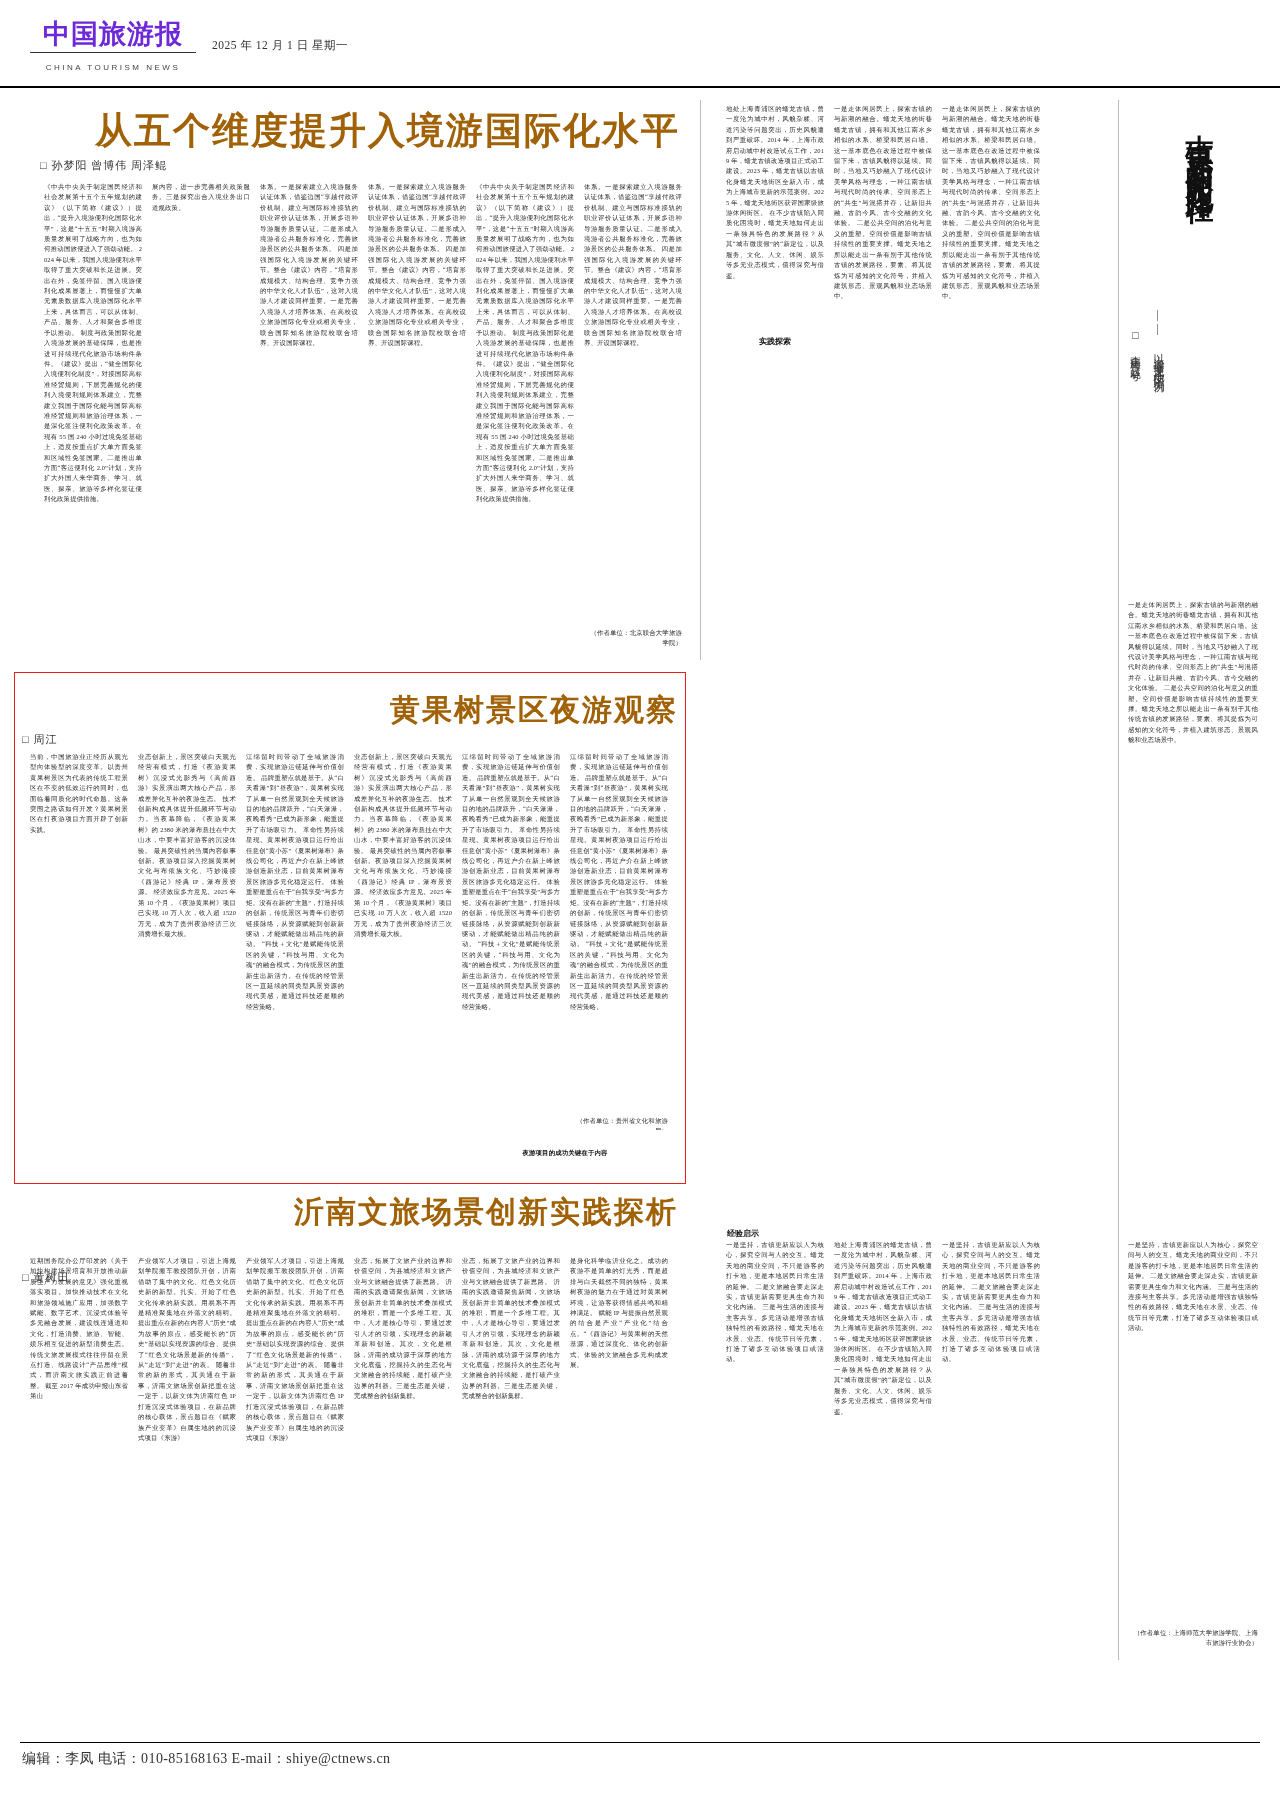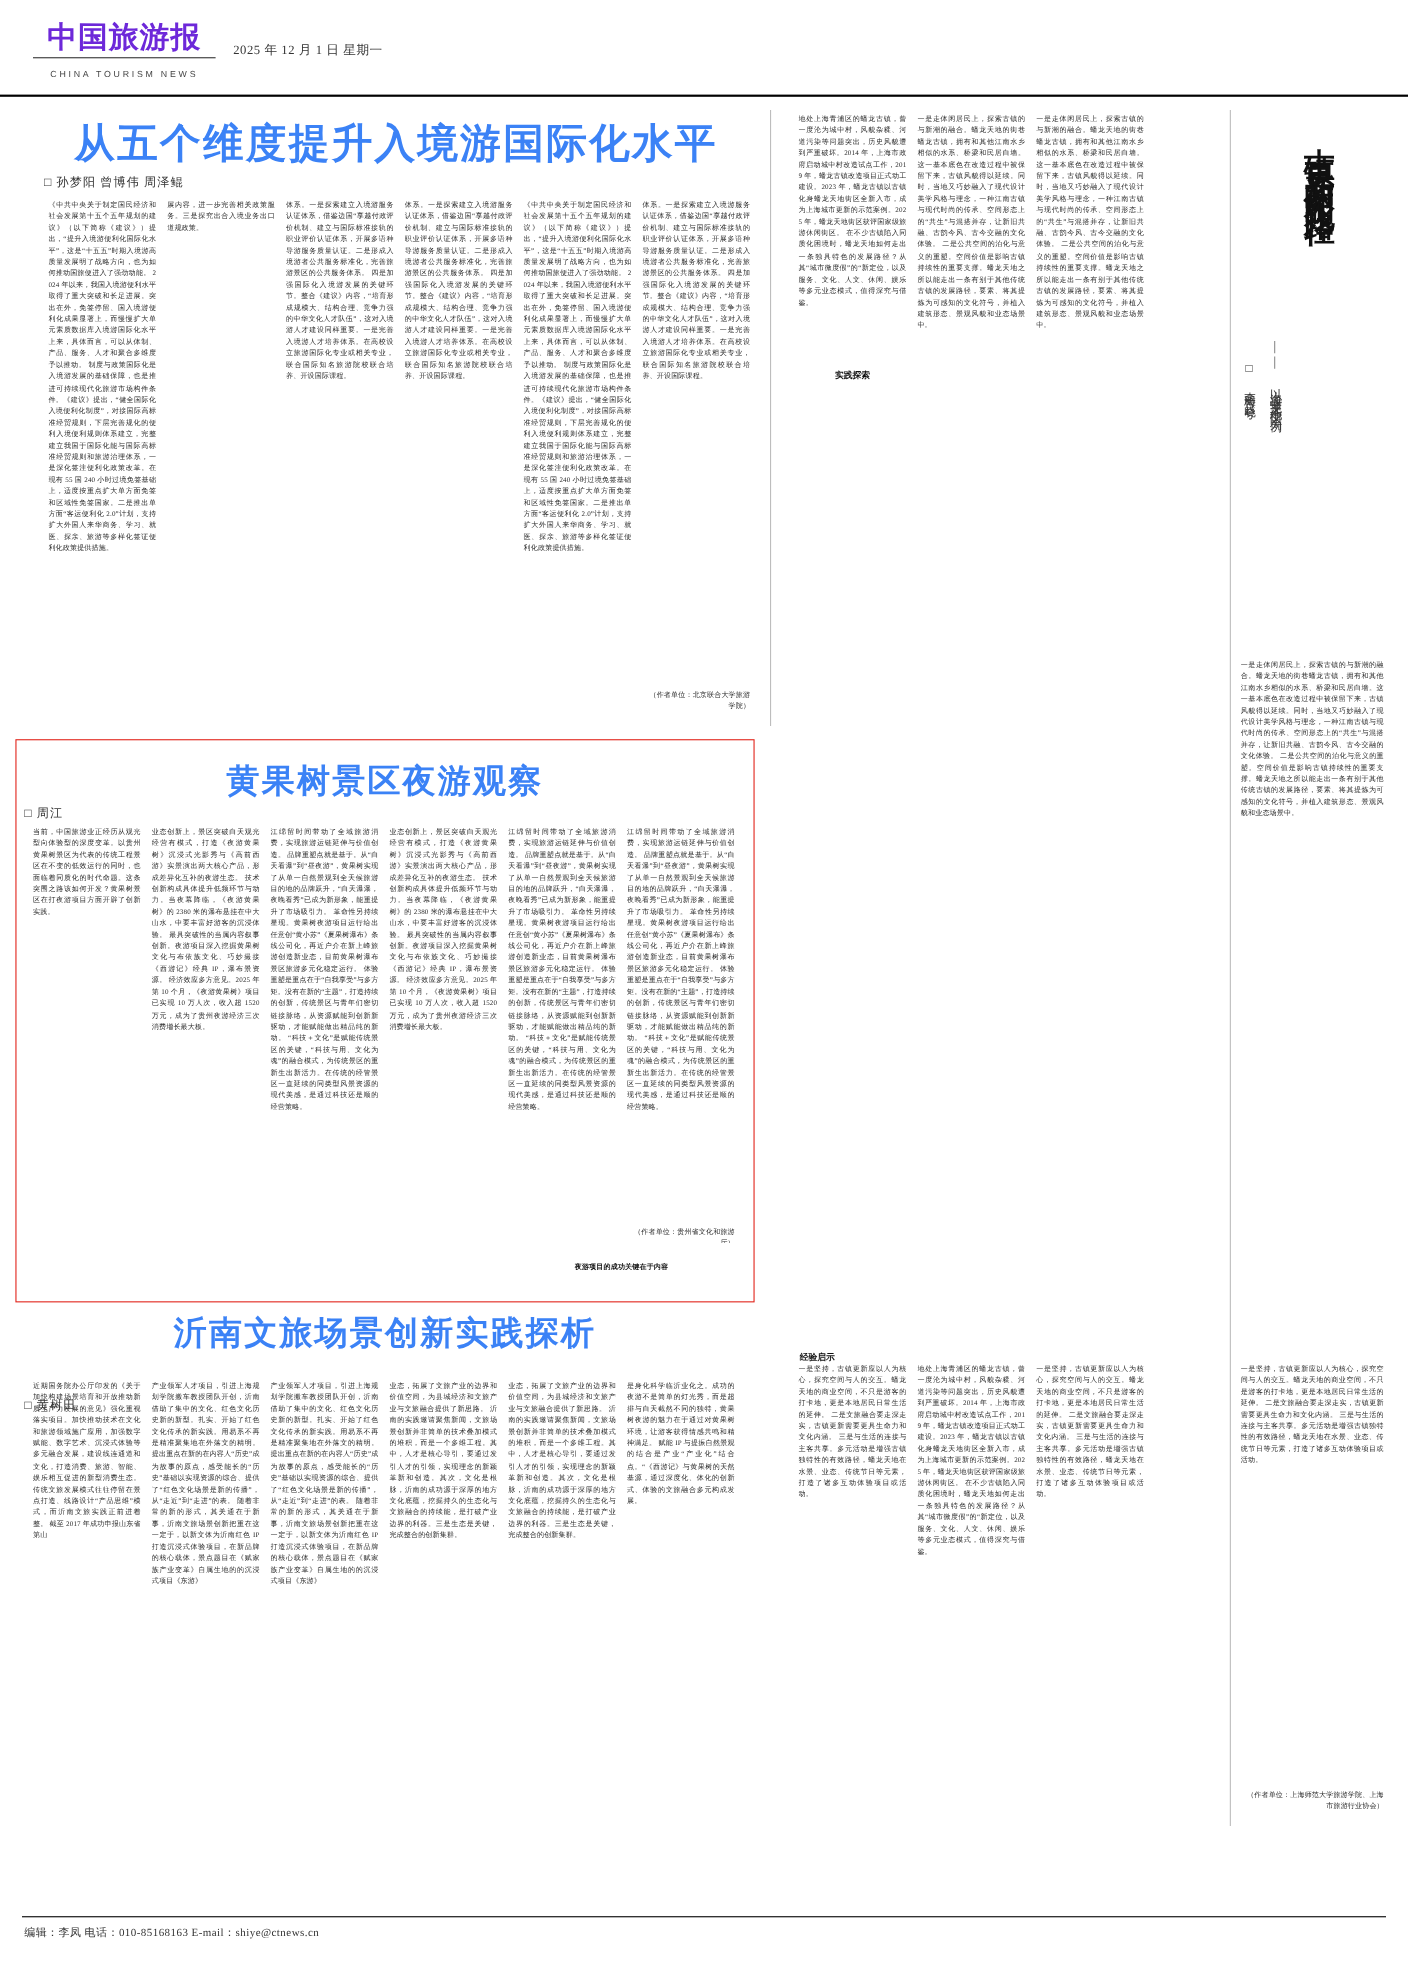--- a/index.html
+++ b/index.html
@@ -89,8 +89,8 @@
   .headline {
     font-family: Liberation Sans, sans-serif;
     font-weight: 700;
-    color: #3b82f6;
-    text-align: center;
+    color: #a16207;
+    text-align: right;
     letter-spacing: 2px;
   }
   .byline {

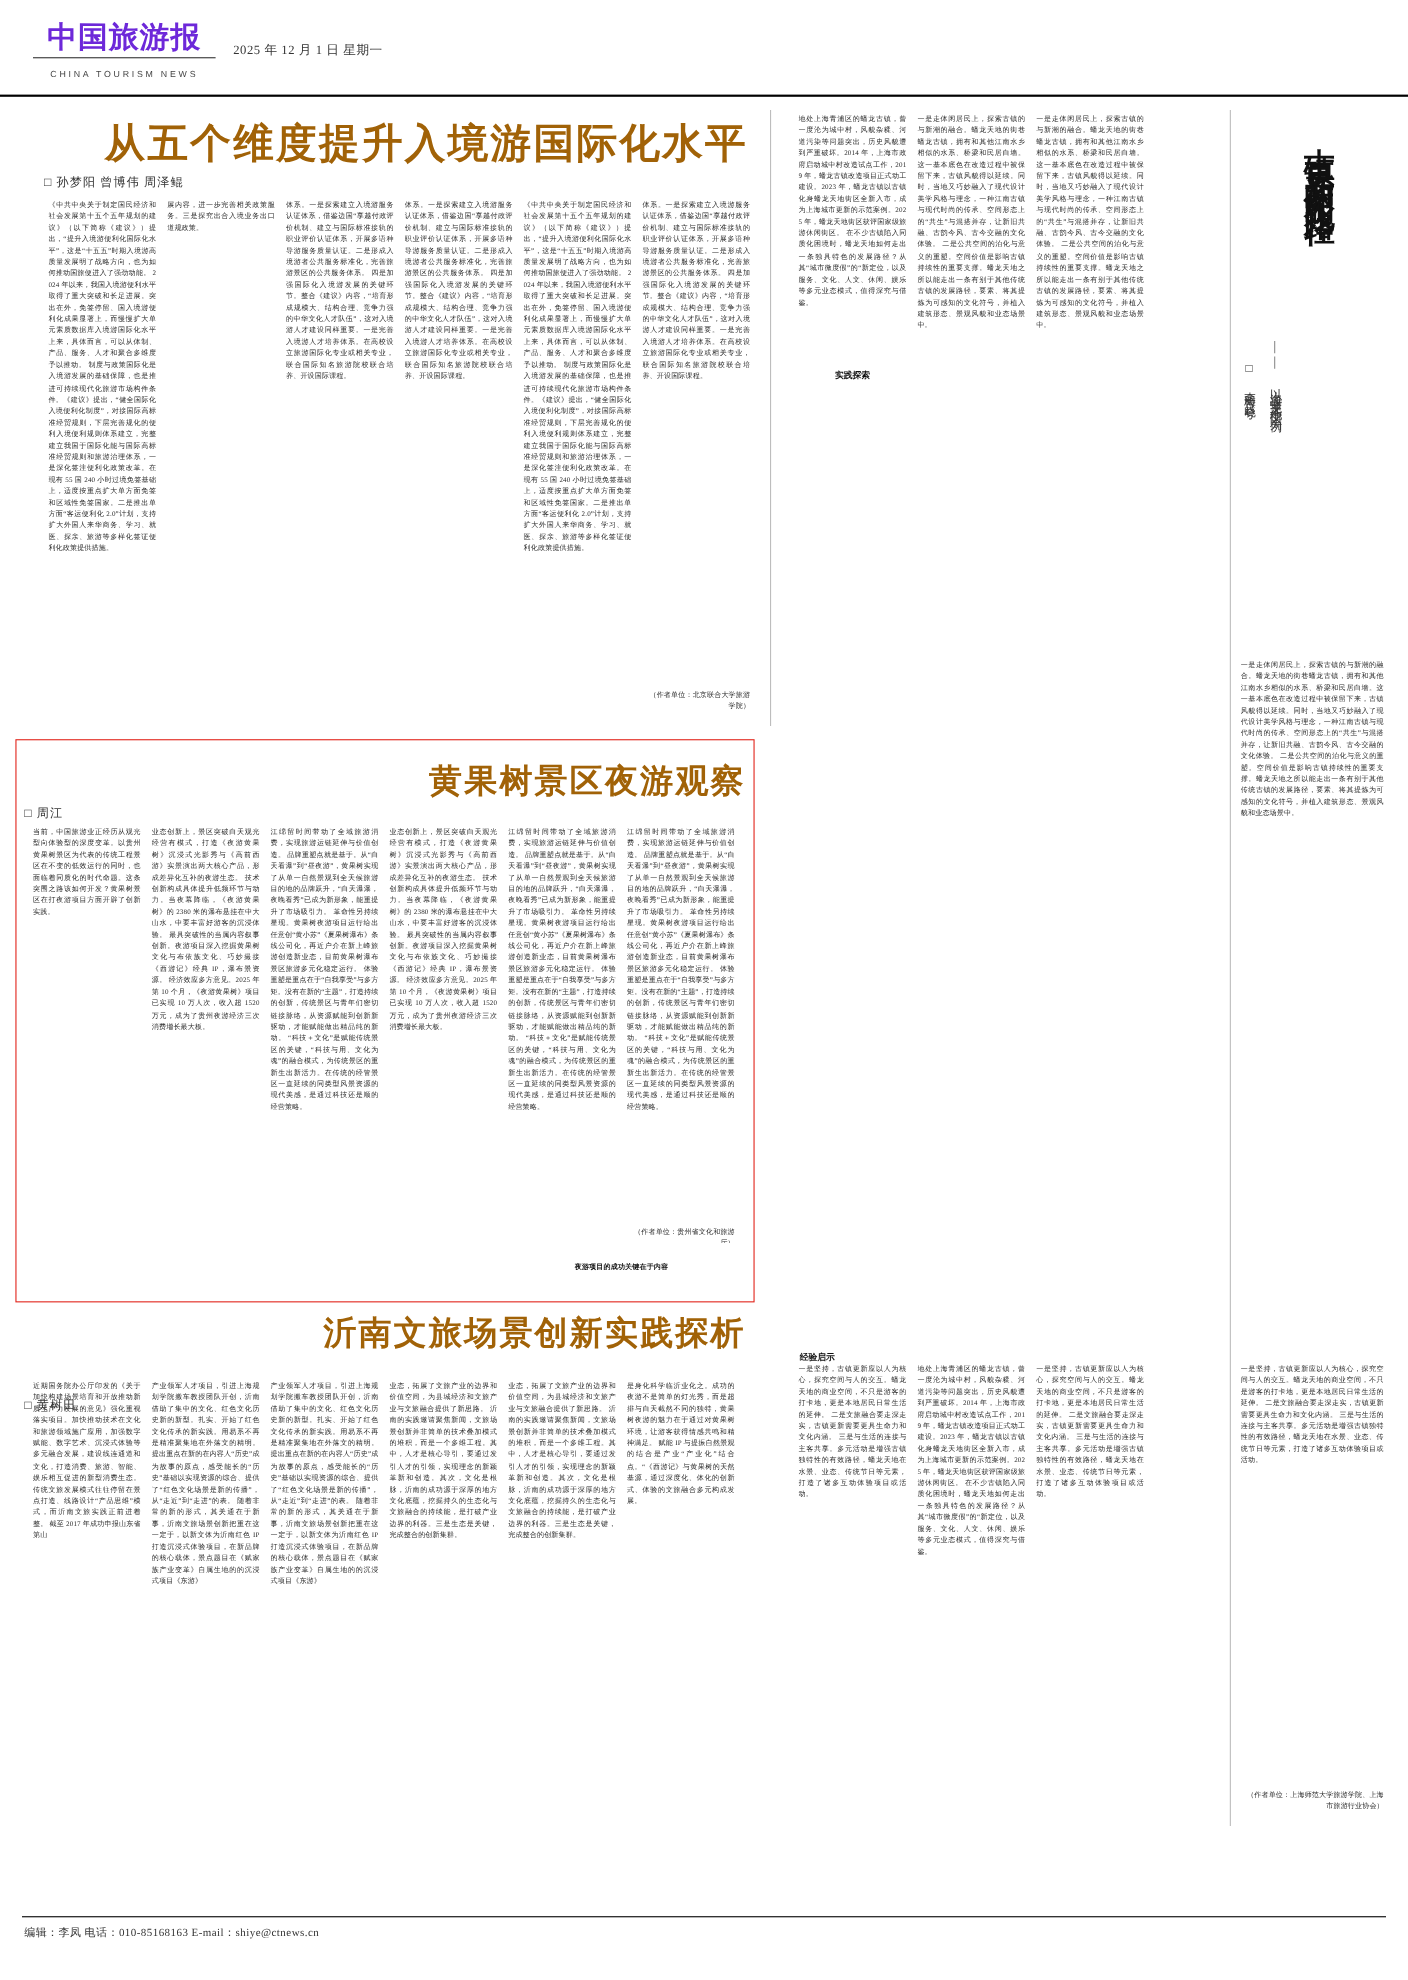--- a/index.html
+++ b/index.html
@@ -154,7 +154,7 @@
   }
   .footer-text {
     position: absolute;
-    font-size: 10px;
+    font-size: 14px;
     color: #333;
     letter-spacing: 0.4px;
   }

